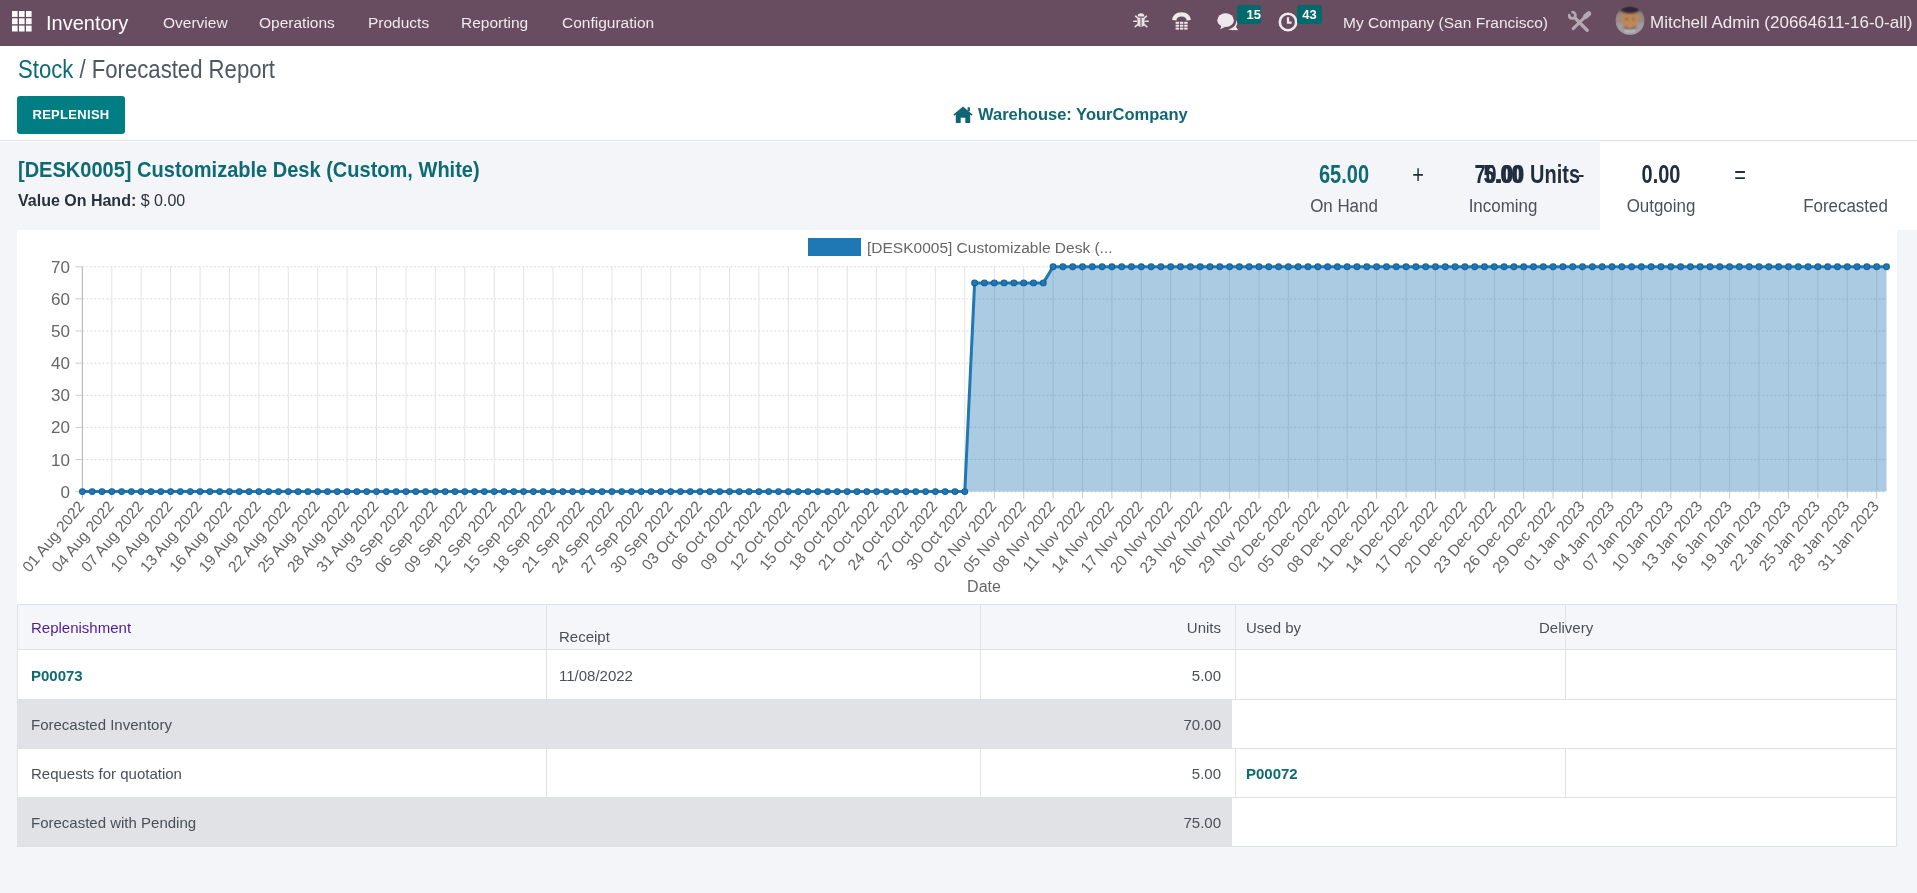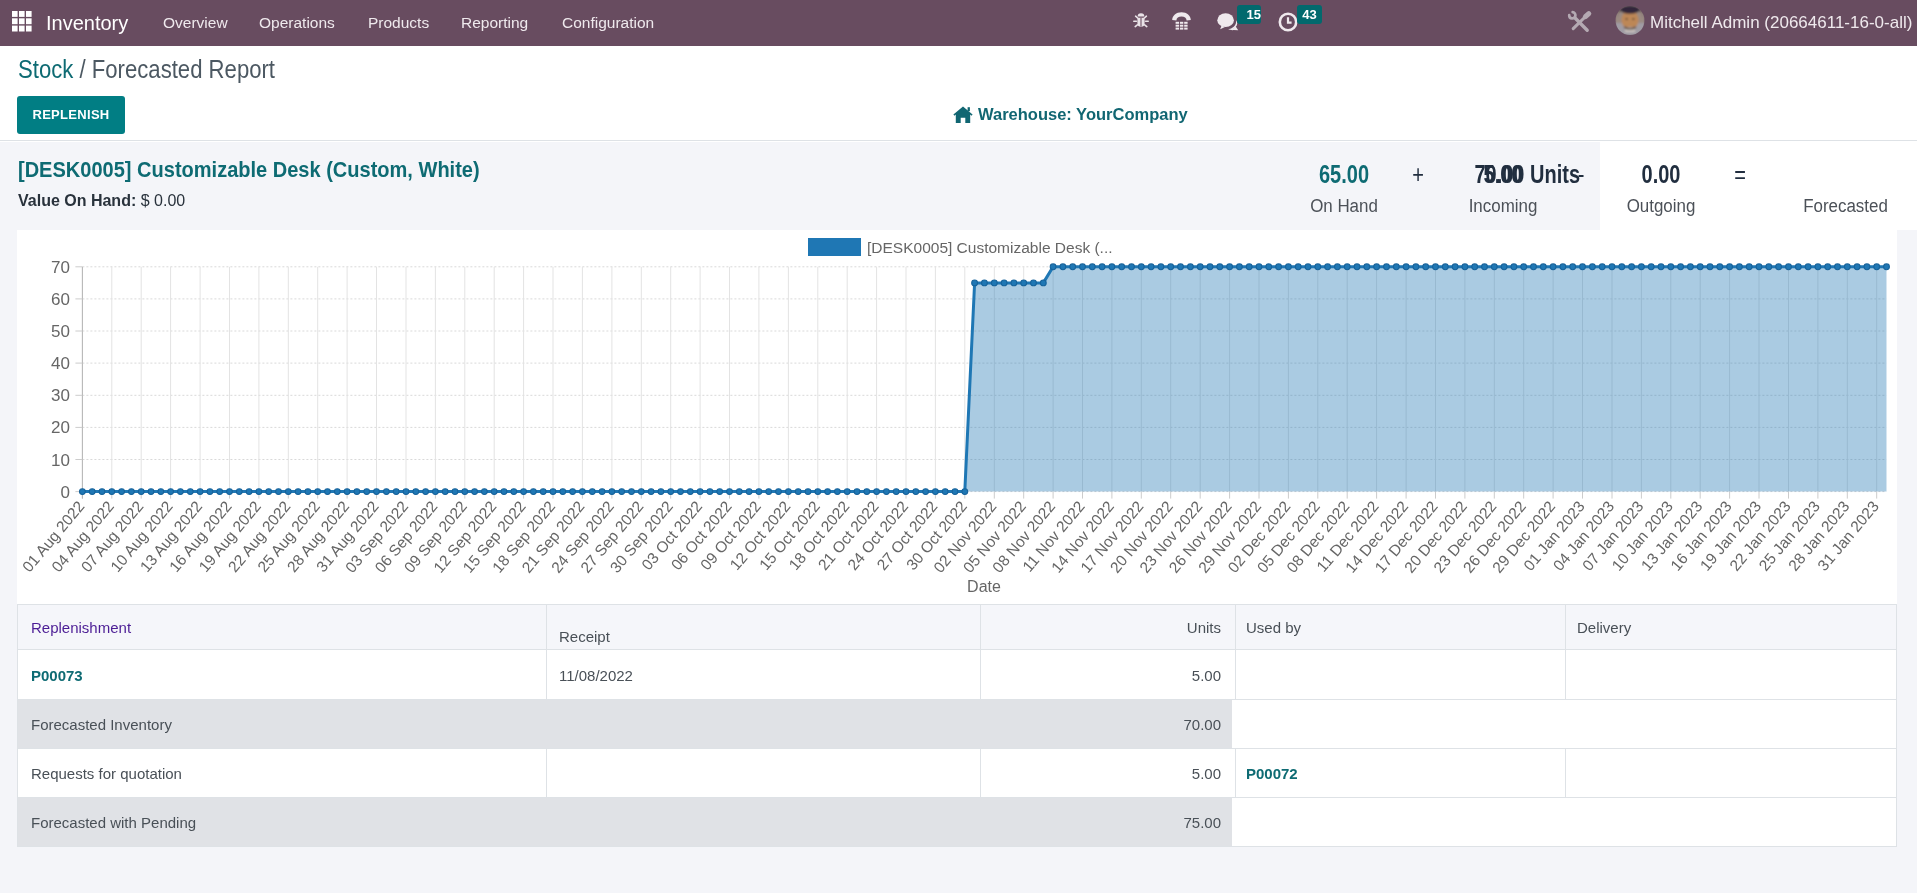--- a/index.html
+++ b/index.html
@@ -73,6 +73,7 @@
     </svg>
 <div class="abs" style="left:1237px;top:5px;width:24px;height:19px;background:#02696d;border-radius:3px;color:#fff;font-size:13px;font-weight:bold;text-align:right;line-height:19px">15</div>
 <div class="abs" style="left:1297px;top:5px;width:25px;height:19px;background:#02696d;border-radius:3px;color:#fff;font-size:13px;font-weight:bold;text-align:center;line-height:19px">43</div>
+<div class="item" style="left:1343px;font-size:15.5px">My Company (San Francisco)</div>
 <svg width="27" height="24" viewBox="0 0 27 24" style="position:absolute;left:1567px;top:10px">
 <g stroke="#b4a9b2" fill="none" stroke-linecap="round">
 <circle cx="5.3" cy="5.3" r="3.1" stroke-width="2.7" stroke-dasharray="14 5.5" transform="rotate(-84 5.3 5.3)"></circle>

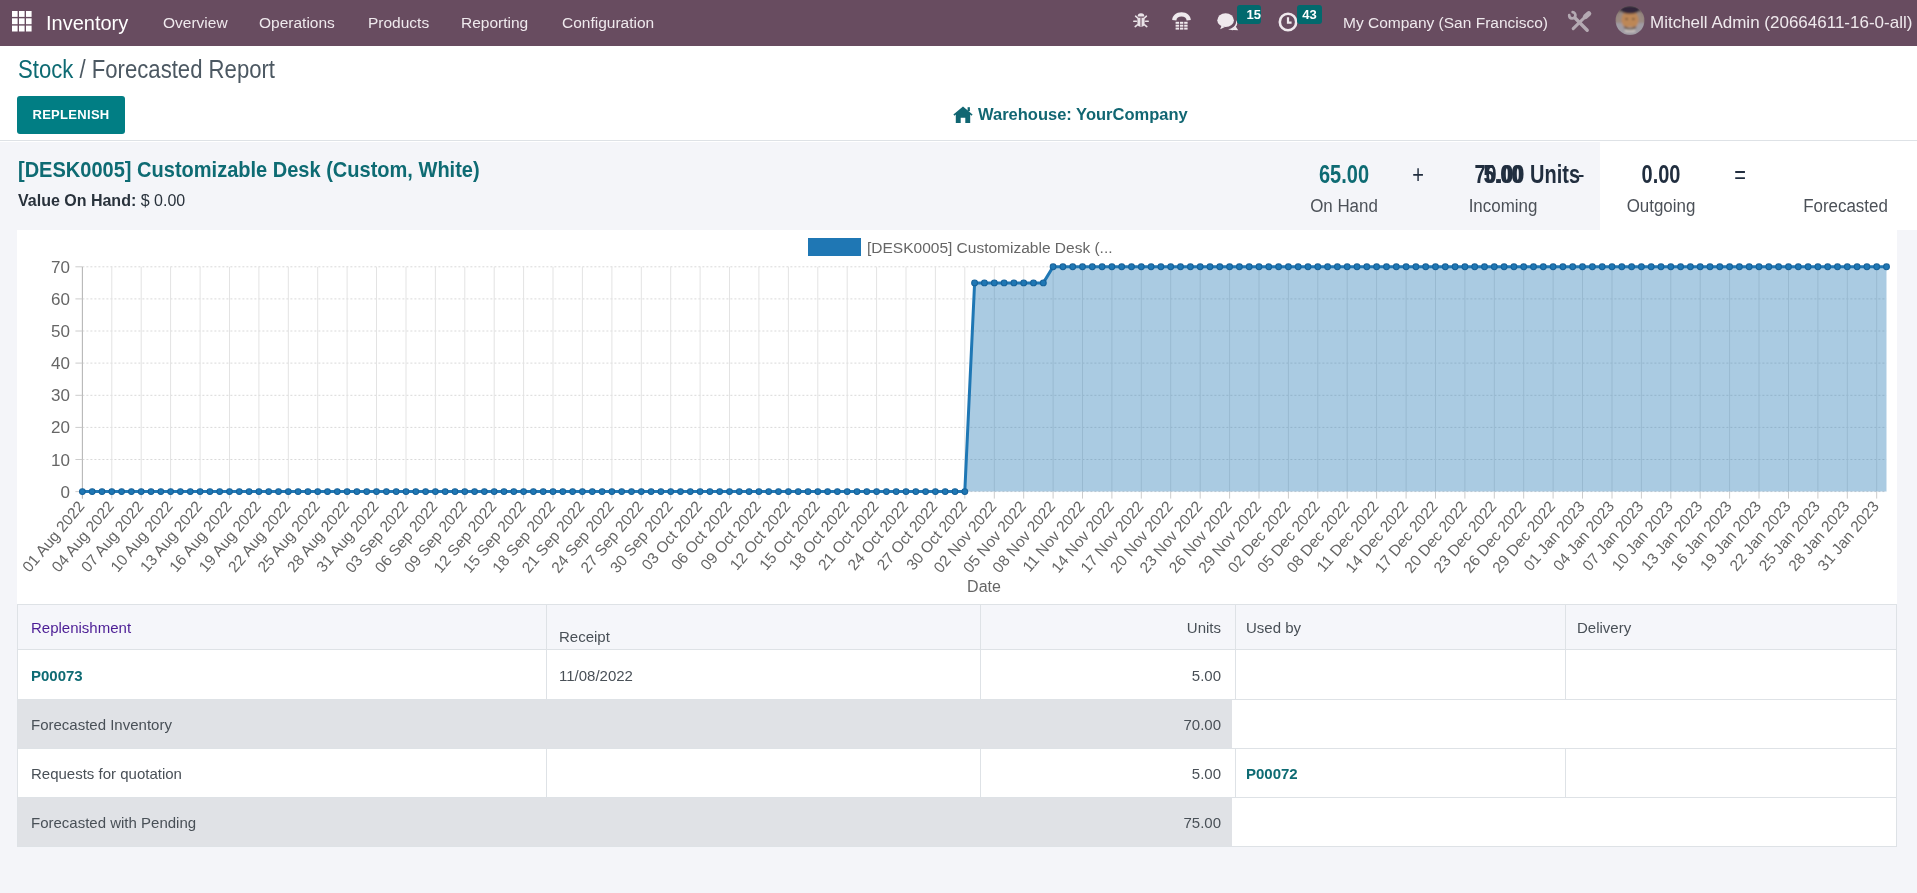--- a/index.html
+++ b/index.html
@@ -560,7 +560,7 @@
 <div class="abs" style="left:559px;top:619px;font-size:15px;color:#495057;margin-top:9px;">Receipt</div>
 <div class="abs" style="left:1100px;top:619px;width:121px;text-align:right;font-size:15px;color:#495057;">Units</div>
 <div class="abs" style="left:1246px;top:619px;font-size:15px;color:#495057;">Used by</div>
-<div class="abs" style="left:1577px;top:619px;font-size:15px;color:#495057;">Delivery</div>
+<div class="abs" style="left:1539px;top:619px;font-size:15px;color:#495057;">Delivery</div>
 <div class="abs" style="left:31px;top:667px;font-size:15px;color:#495057;font-weight:bold;color:#0e6b73;">P00073</div>
 <div class="abs" style="left:559px;top:667px;font-size:15px;color:#495057;">11/08/2022</div>
 <div class="abs" style="left:1100px;top:667px;width:121px;text-align:right;font-size:15px;color:#495057;">5.00</div>

